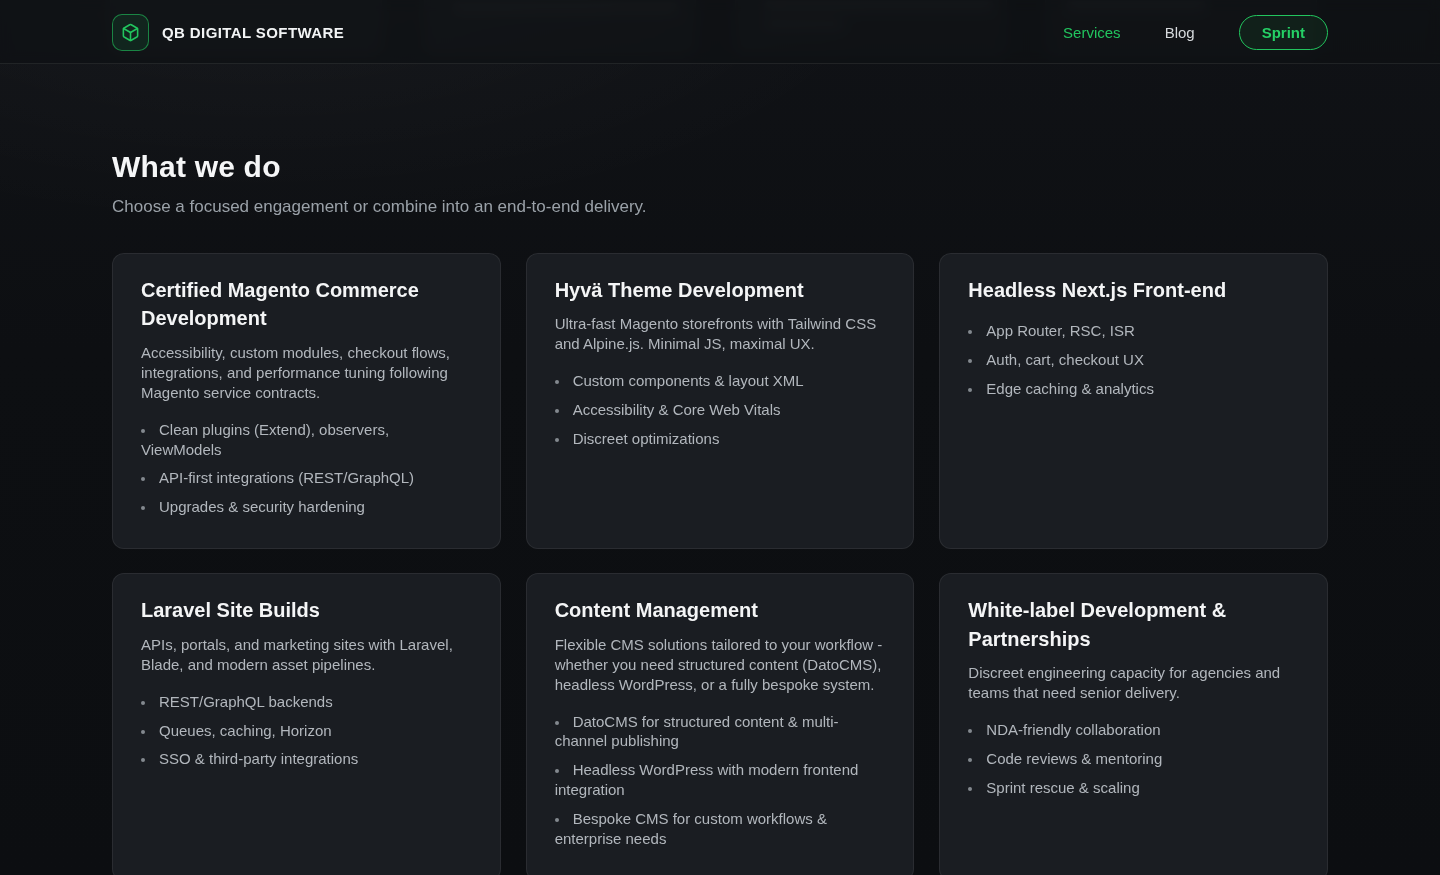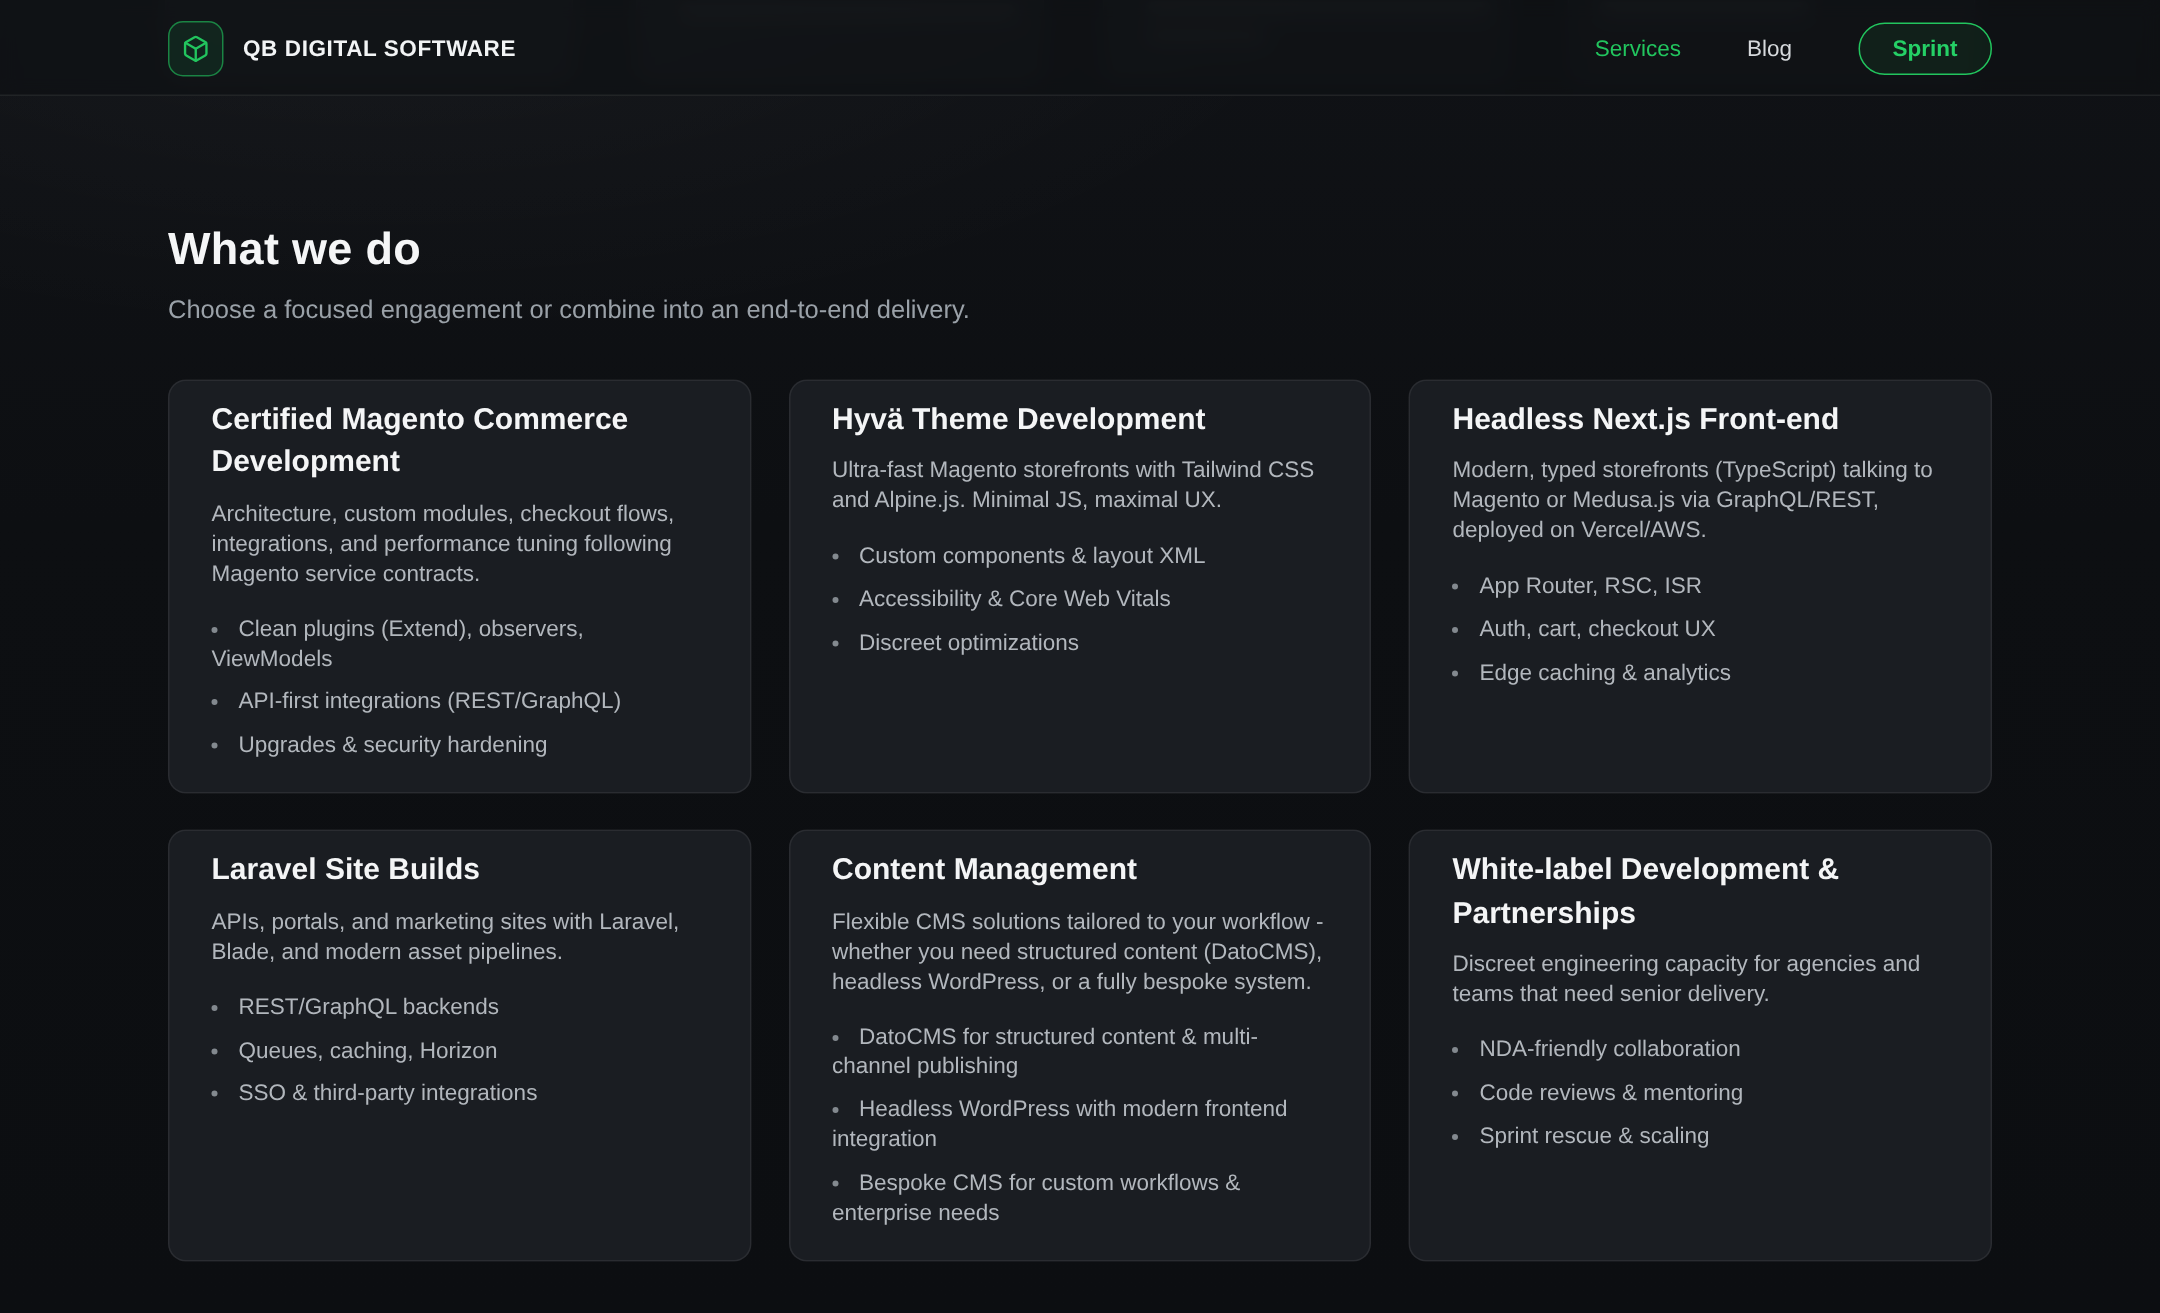--- a/index.html
+++ b/index.html
@@ -80,7 +80,7 @@
     background: #1a1d22;
     border: 1px solid rgba(255,255,255,0.07);
     border-radius: 12px;
-    padding: 12px 28px;
+    padding: 22px 28px;
     min-height: 265px;
   }
   .card-title {

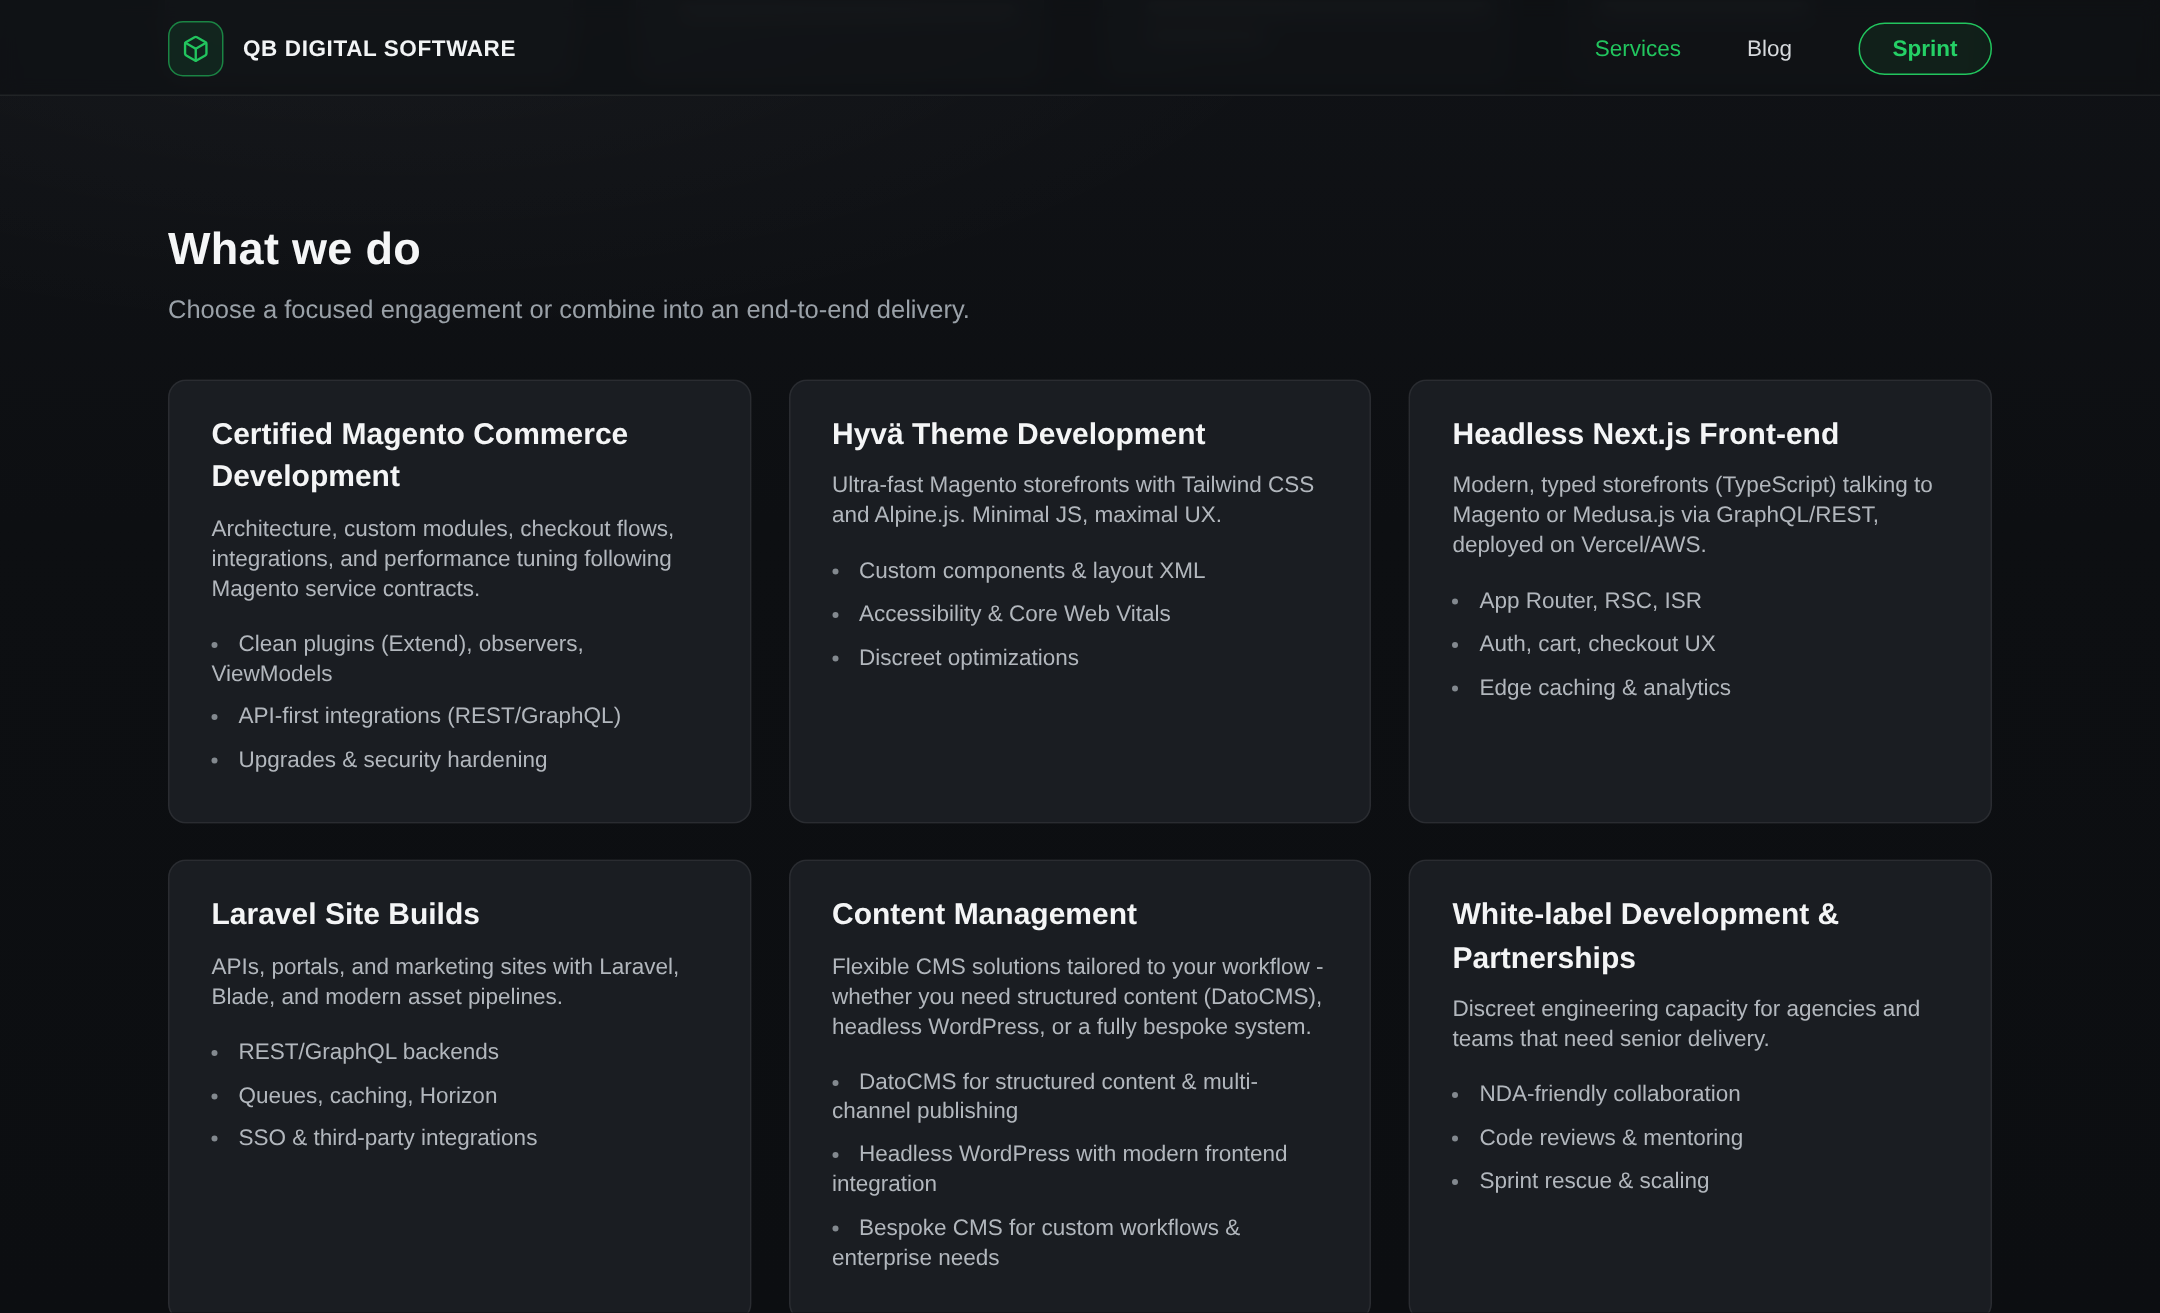--- a/index.html
+++ b/index.html
@@ -160,7 +160,6 @@
 
   <section class="card">
     <h2 class="card-title">Headless Next.js Front-end</h2>
-    <p class="card-desc">Modern, typed storefronts (TypeScript) talking to Magento or Medusa.js via GraphQL/REST, deployed on Vercel/AWS.</p>
     <ul class="card-bullets">
           <li>App Router, RSC, ISR</li>
           <li>Auth, cart, checkout UX</li>

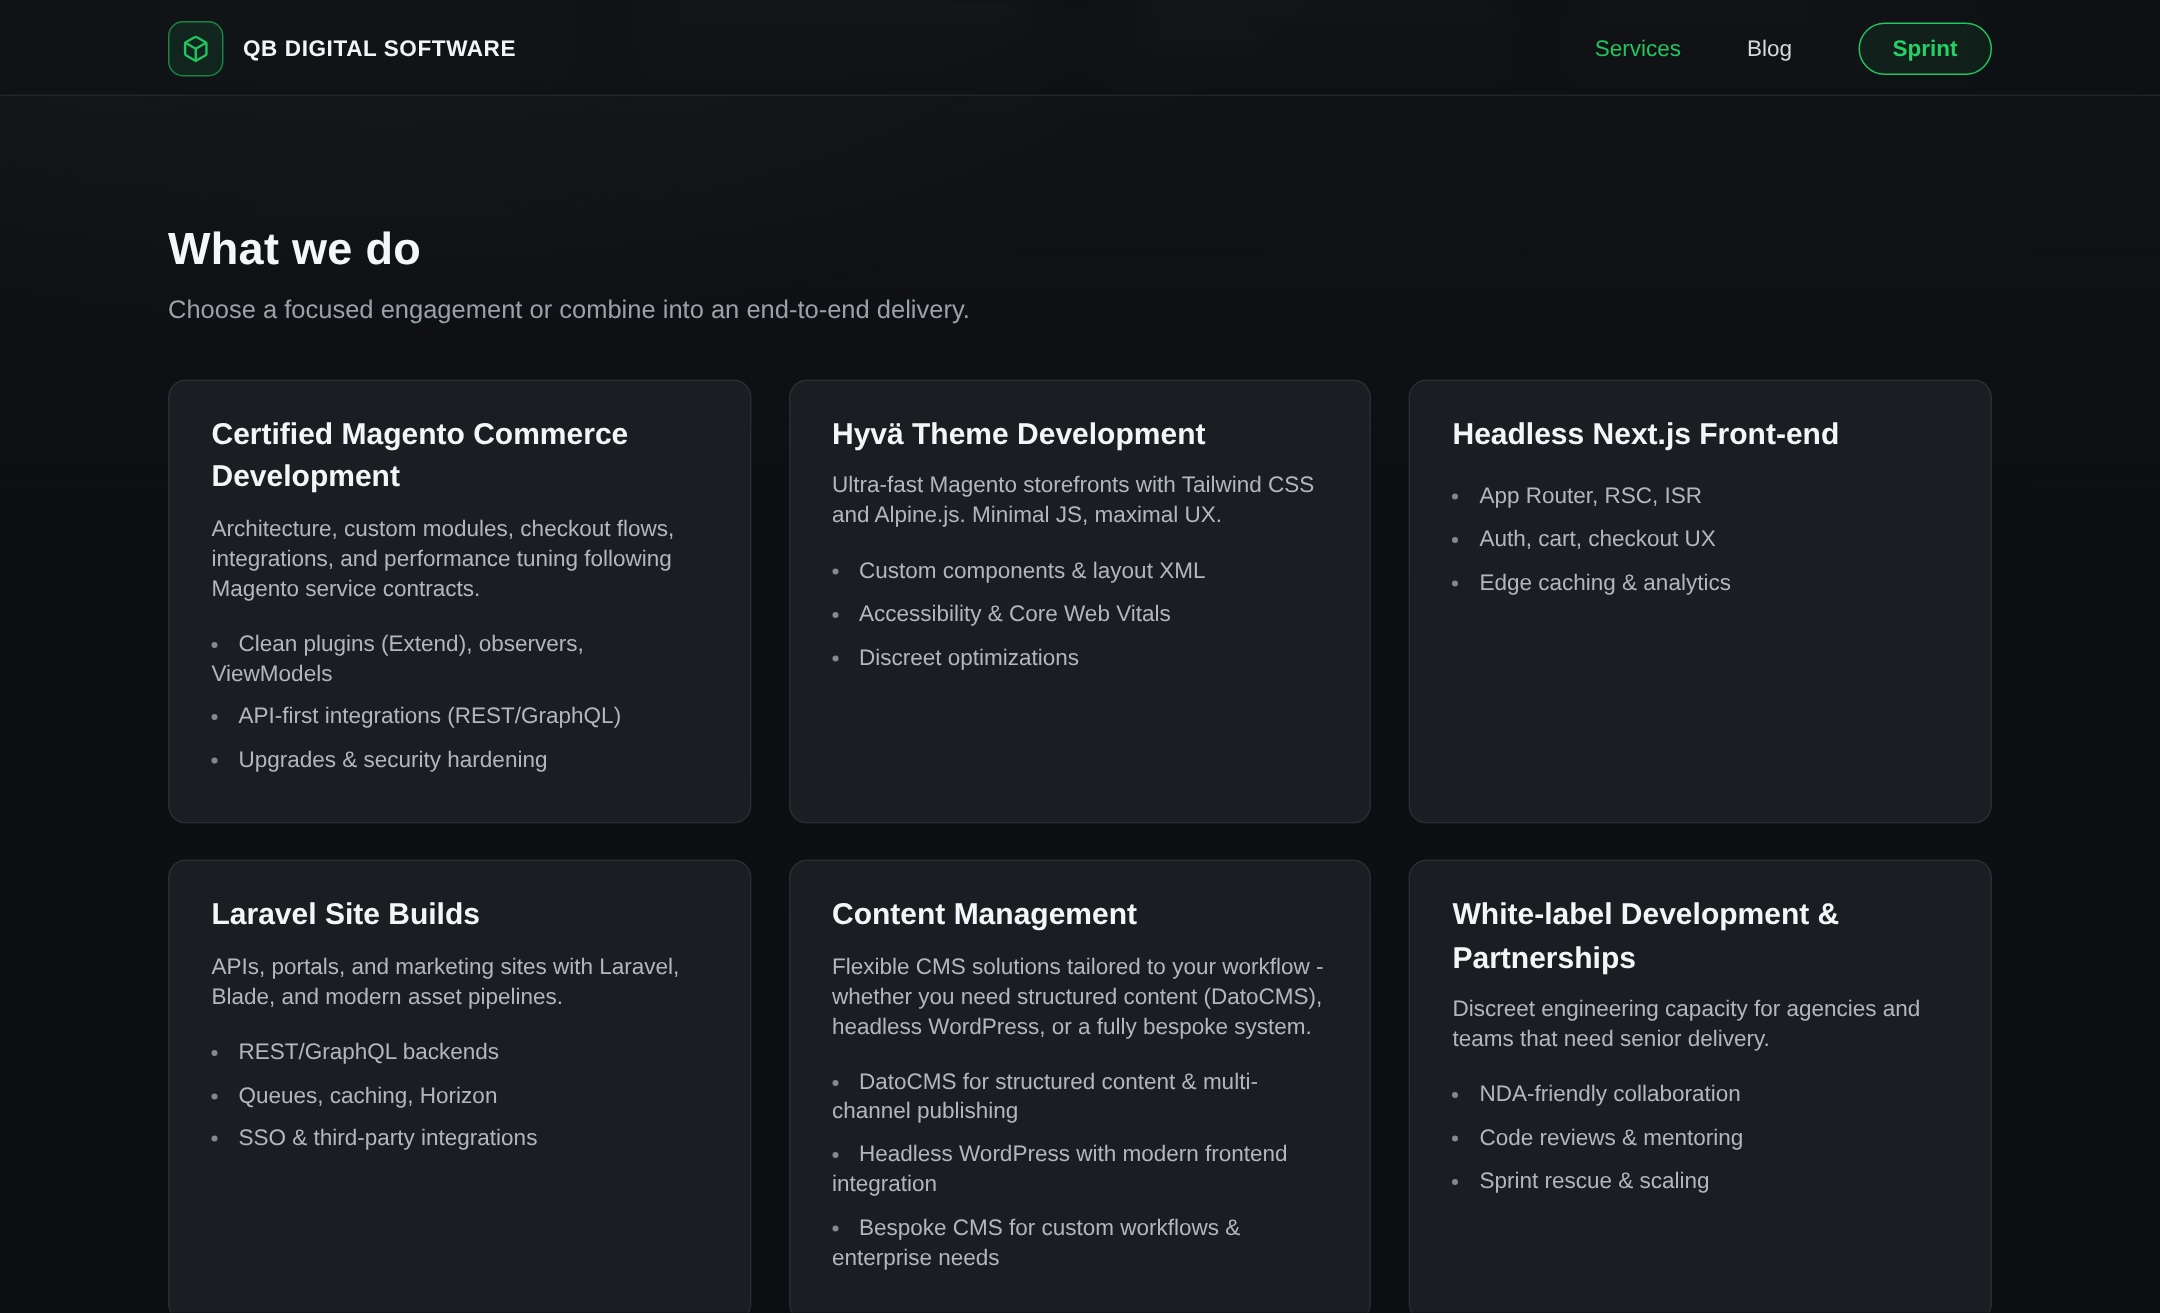--- a/index.html
+++ b/index.html
@@ -140,7 +140,7 @@
   <div class="cards-grid" id="cards-grid">
   <section class="card">
     <h2 class="card-title">Certified Magento Commerce Development</h2>
-    <p class="card-desc">Architecture, custom modules, checkout flows, integrations, and performance tuning following Magento service contracts.</p>
+    <p class="card-desc">Accessibility, custom modules, checkout flows, integrations, and performance tuning following Magento service contracts.</p>
     <ul class="card-bullets">
           <li>Clean plugins (Extend), observers, ViewModels</li>
           <li>API-first integrations (REST/GraphQL)</li>

